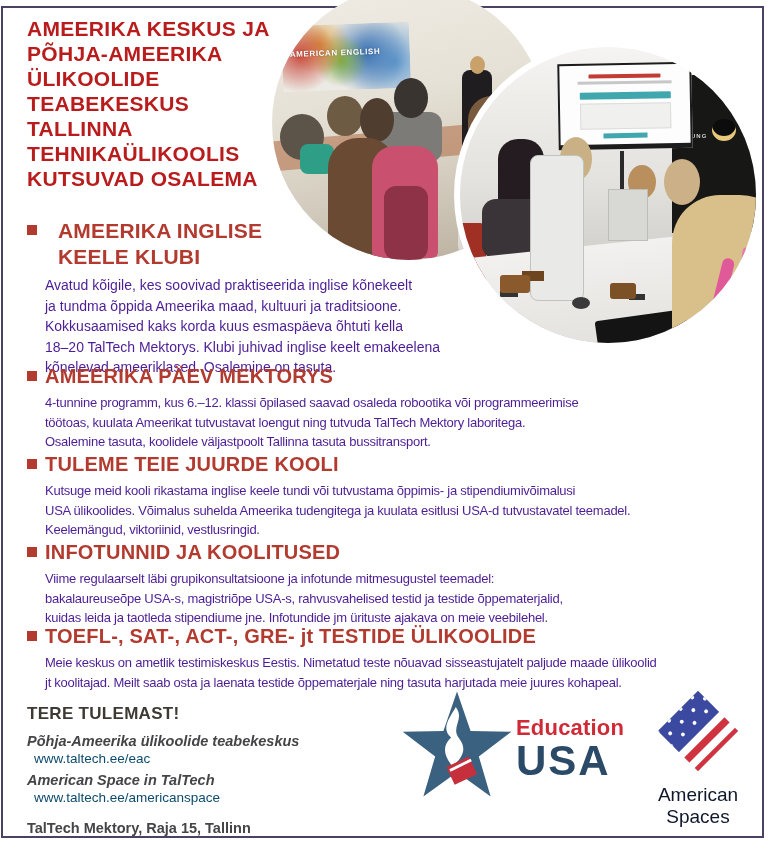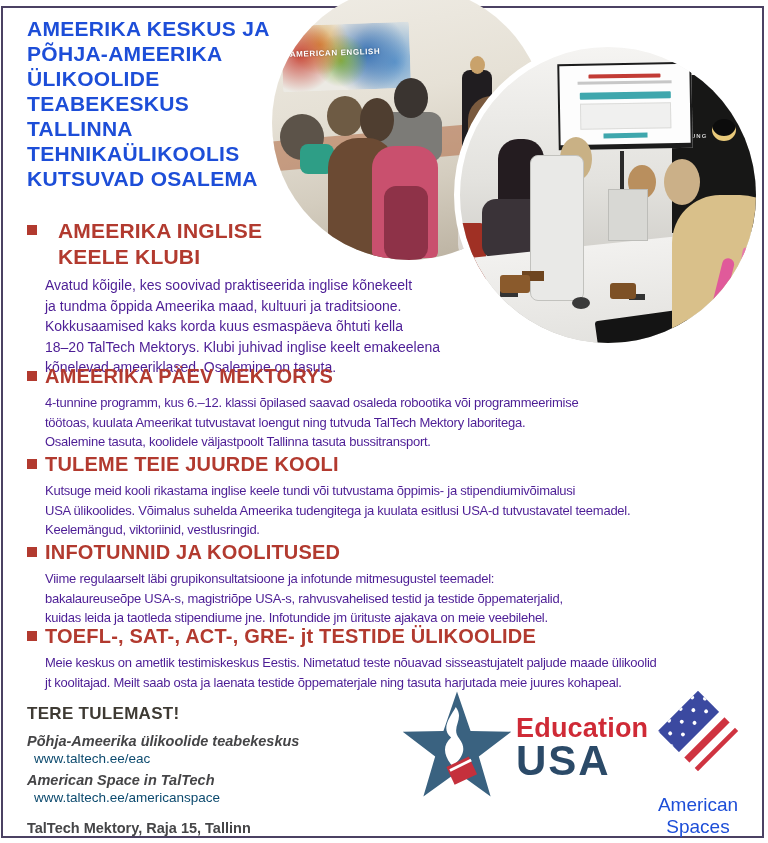--- a/index.html
+++ b/index.html
@@ -16,7 +16,7 @@
   
   .title {
     position:absolute; left:27px; top:16px; width:260px;
-    font-size:21px; font-weight:bold; color:#1d4ed8;
+    font-size:21px; font-weight:bold; color:#b91c1c;
     line-height:25px; letter-spacing:.3px; white-space:pre-line;
   }
 

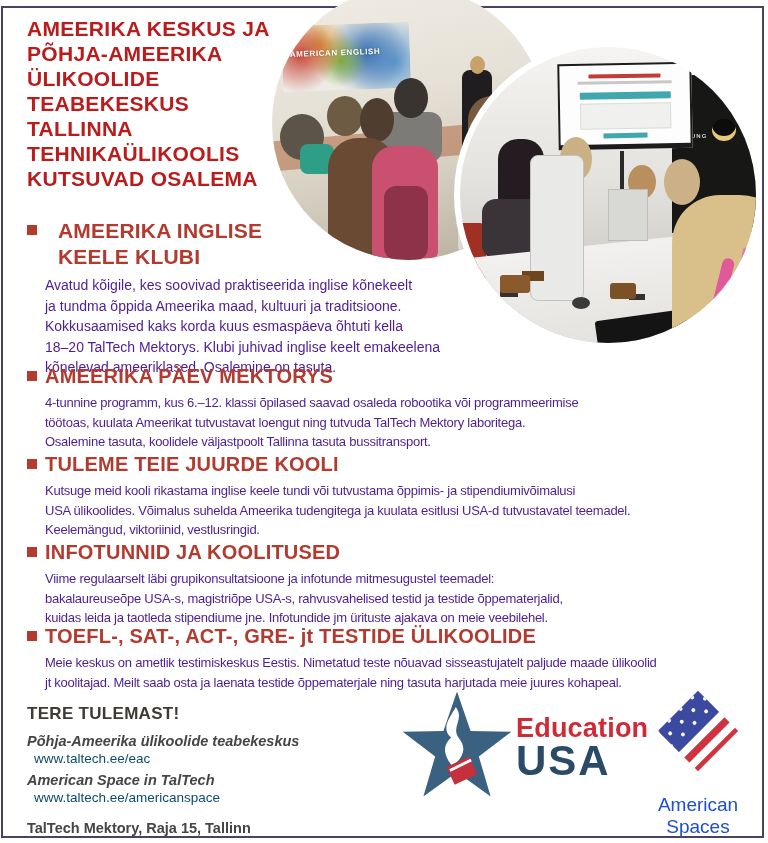--- a/index.html
+++ b/index.html
@@ -128,7 +128,7 @@
   
   .edulogo { position:absolute; left:398px; top:688px; display:flex; align-items:center; }
   .edu-text { margin-left:0; }
-  .edu-line1 { font-size:27px; font-weight:bold; color:#cf2a36; letter-spacing:.2px; line-height:28px; }
+  .edu-line1 { font-size:22px; font-weight:bold; color:#cf2a36; letter-spacing:.2px; line-height:28px; }
   .edu-line2 { font-size:42px; font-weight:bold; color:#2b4a68; letter-spacing:2px; line-height:38px; }
   .amslogo { position:absolute; left:640px; top:690px; width:116px; text-align:center; }
   .ams-text { margin-top:18px; font-size:19px; color:#1d4ed8; line-height:22px; white-space:pre-line; }

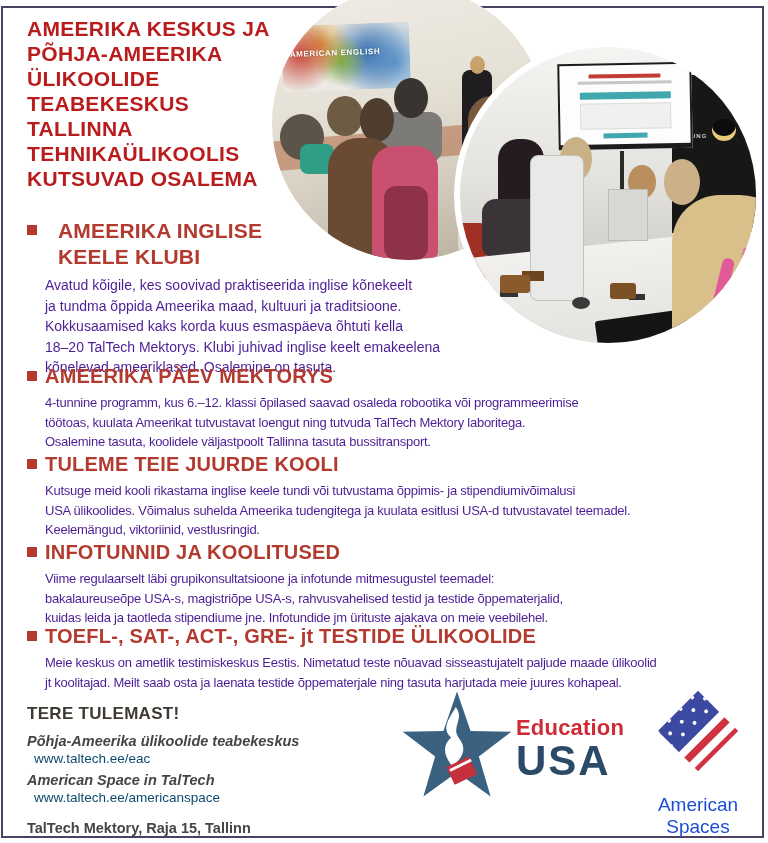--- a/index.html
+++ b/index.html
@@ -131,7 +131,7 @@
   .edu-line1 { font-size:22px; font-weight:bold; color:#cf2a36; letter-spacing:.2px; line-height:28px; }
   .edu-line2 { font-size:42px; font-weight:bold; color:#2b4a68; letter-spacing:2px; line-height:38px; }
   .amslogo { position:absolute; left:640px; top:690px; width:116px; text-align:center; }
-  .ams-text { margin-top:18px; font-size:19px; color:#1d4ed8; line-height:22px; white-space:pre-line; }
+  .ams-text { margin-top:8px; font-size:19px; color:#0f172a; line-height:22px; white-space:pre-line; }
 </style>
 </head>
 <body>

